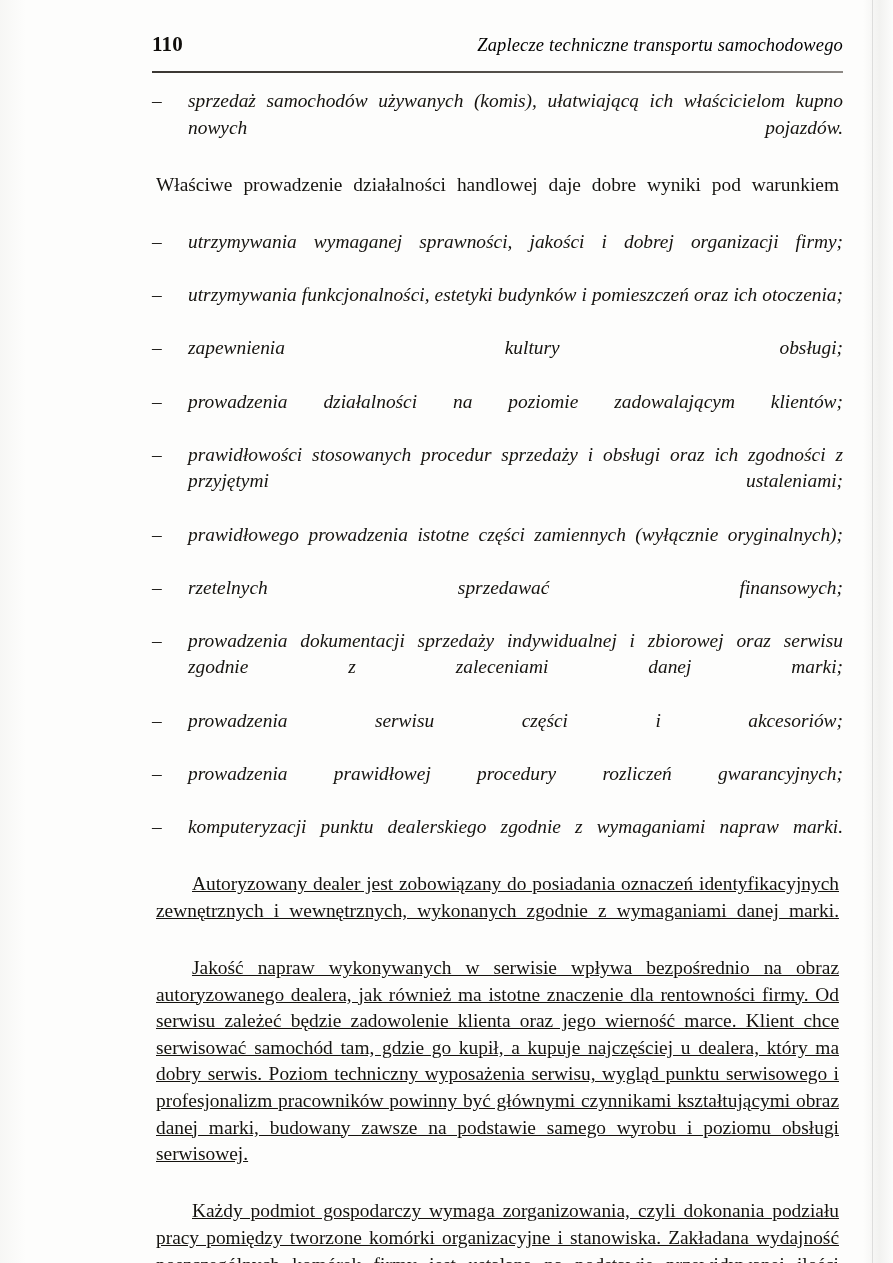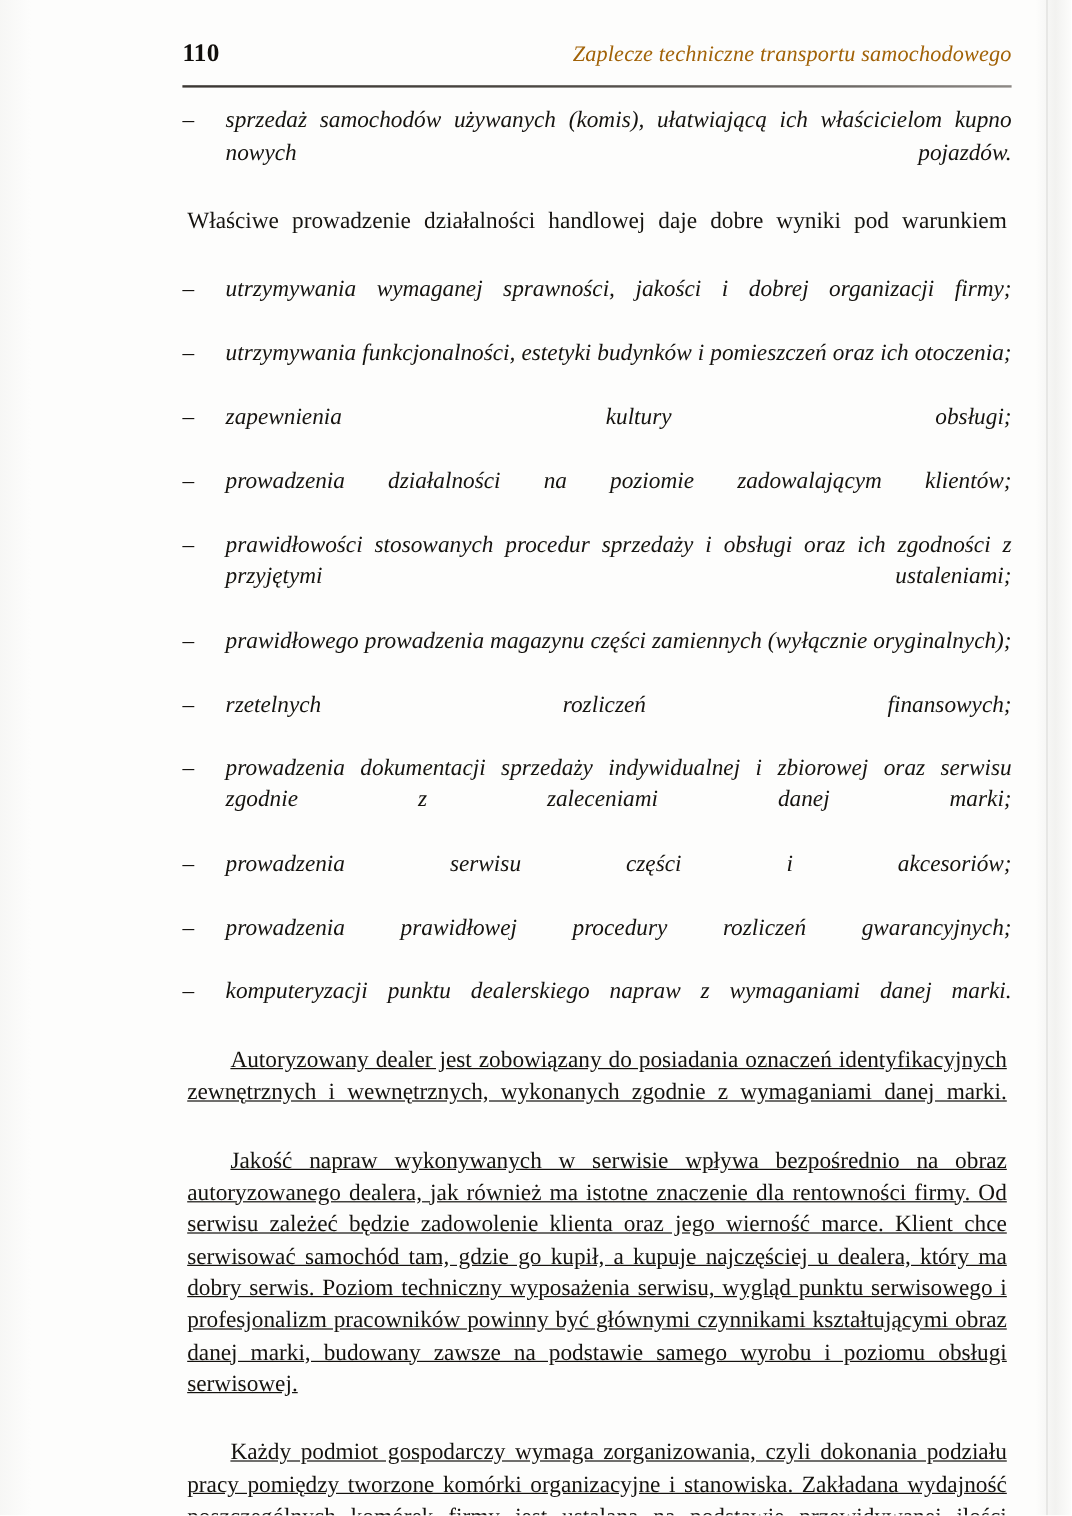--- a/index.html
+++ b/index.html
@@ -65,7 +65,7 @@
     font-style: italic;
     font-size: 18.5px;
     letter-spacing: 0.15px;
-    color: #a16207;
+    color: #000000;
     white-space: nowrap;
   }
   .headrule {

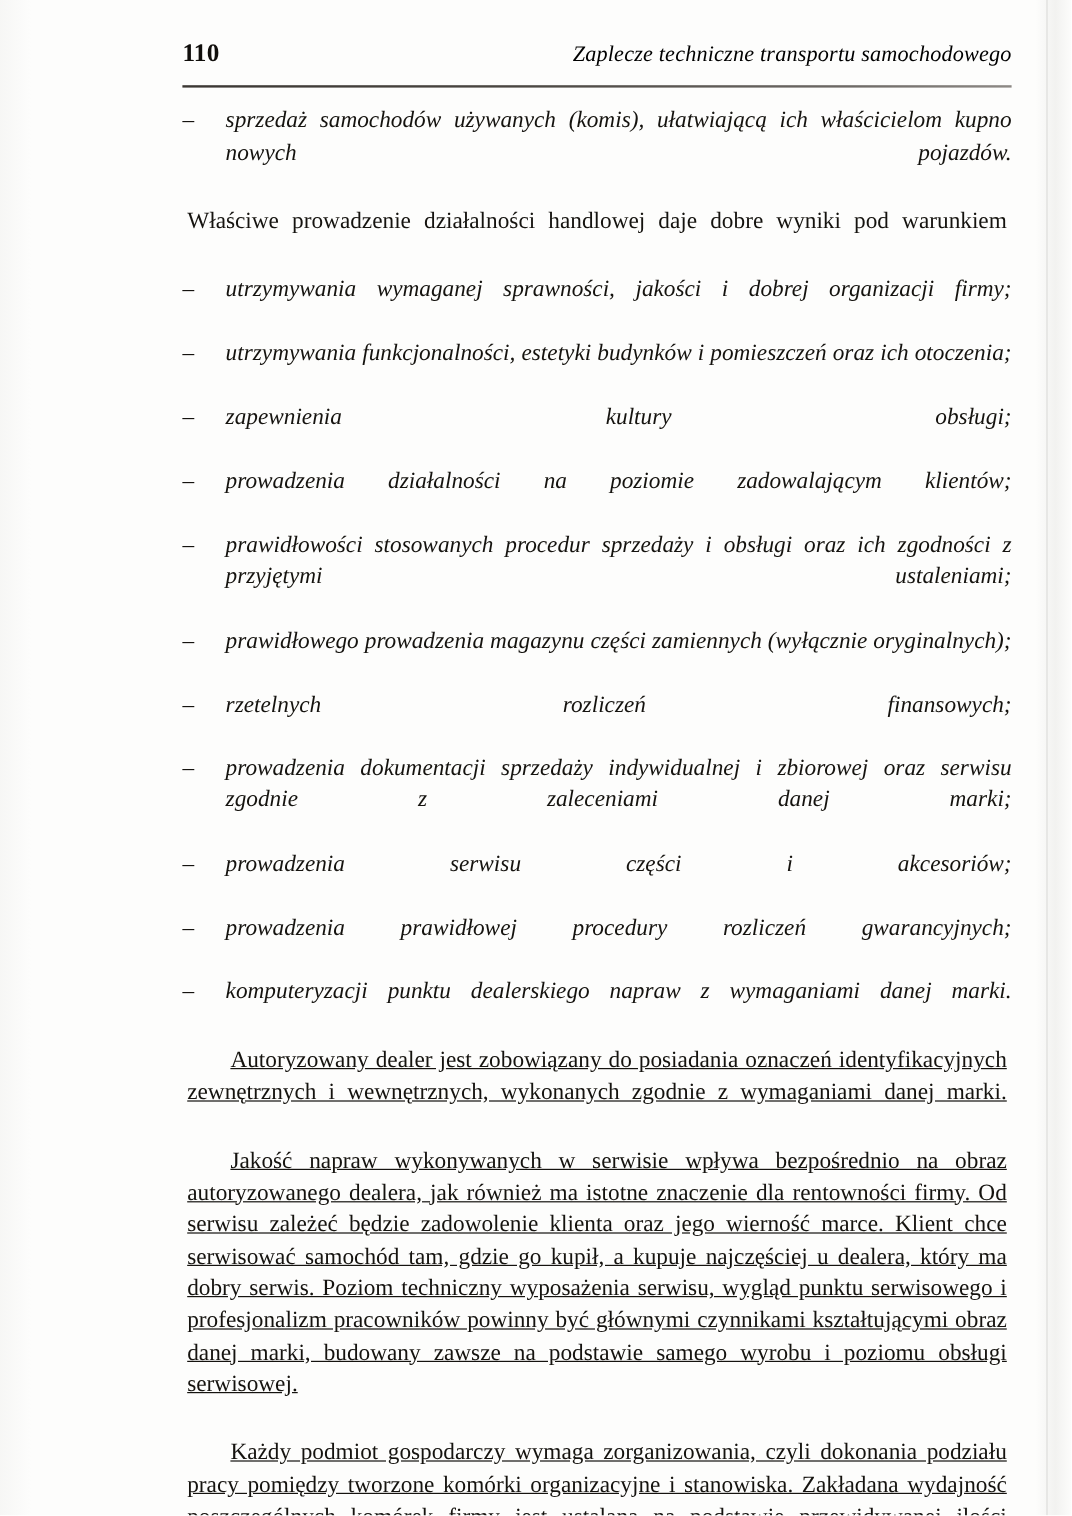--- a/index.html
+++ b/index.html
@@ -169,7 +169,7 @@
       </li>
       <li>
         <span class="dash">–</span>
-        <span class="txt">prawidłowego prowadzenia magazynu części zamiennych (wyłącznie oryginalnych);</span>
+        <span class="txt">prawidłowego prowadzenia istotne części zamiennych (wyłącznie oryginalnych);</span>
       </li>
       <li>
         <span class="dash">–</span>

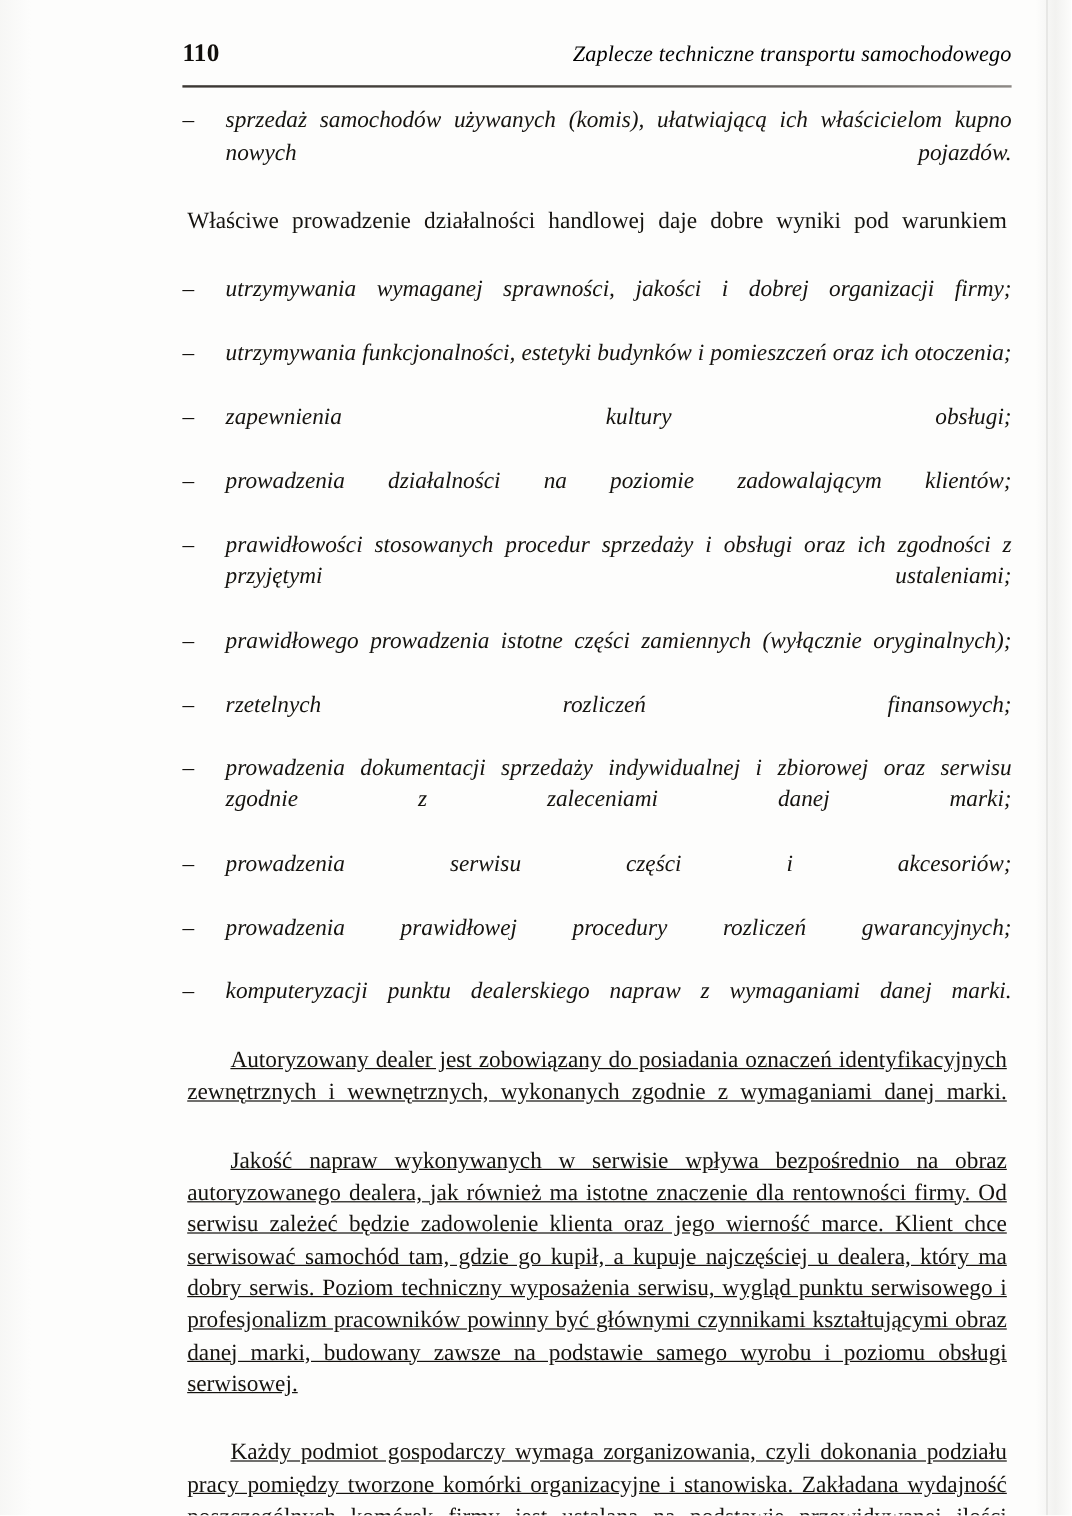--- a/index.html
+++ b/index.html
@@ -173,7 +173,7 @@
       </li>
       <li>
         <span class="dash">–</span>
-        <span class="txt">rzetelnych rozliczeń finansowych;</span>
+        <span class="txt">rzetelnych sprzedawać finansowych;</span>
       </li>
       <li>
         <span class="dash">–</span>

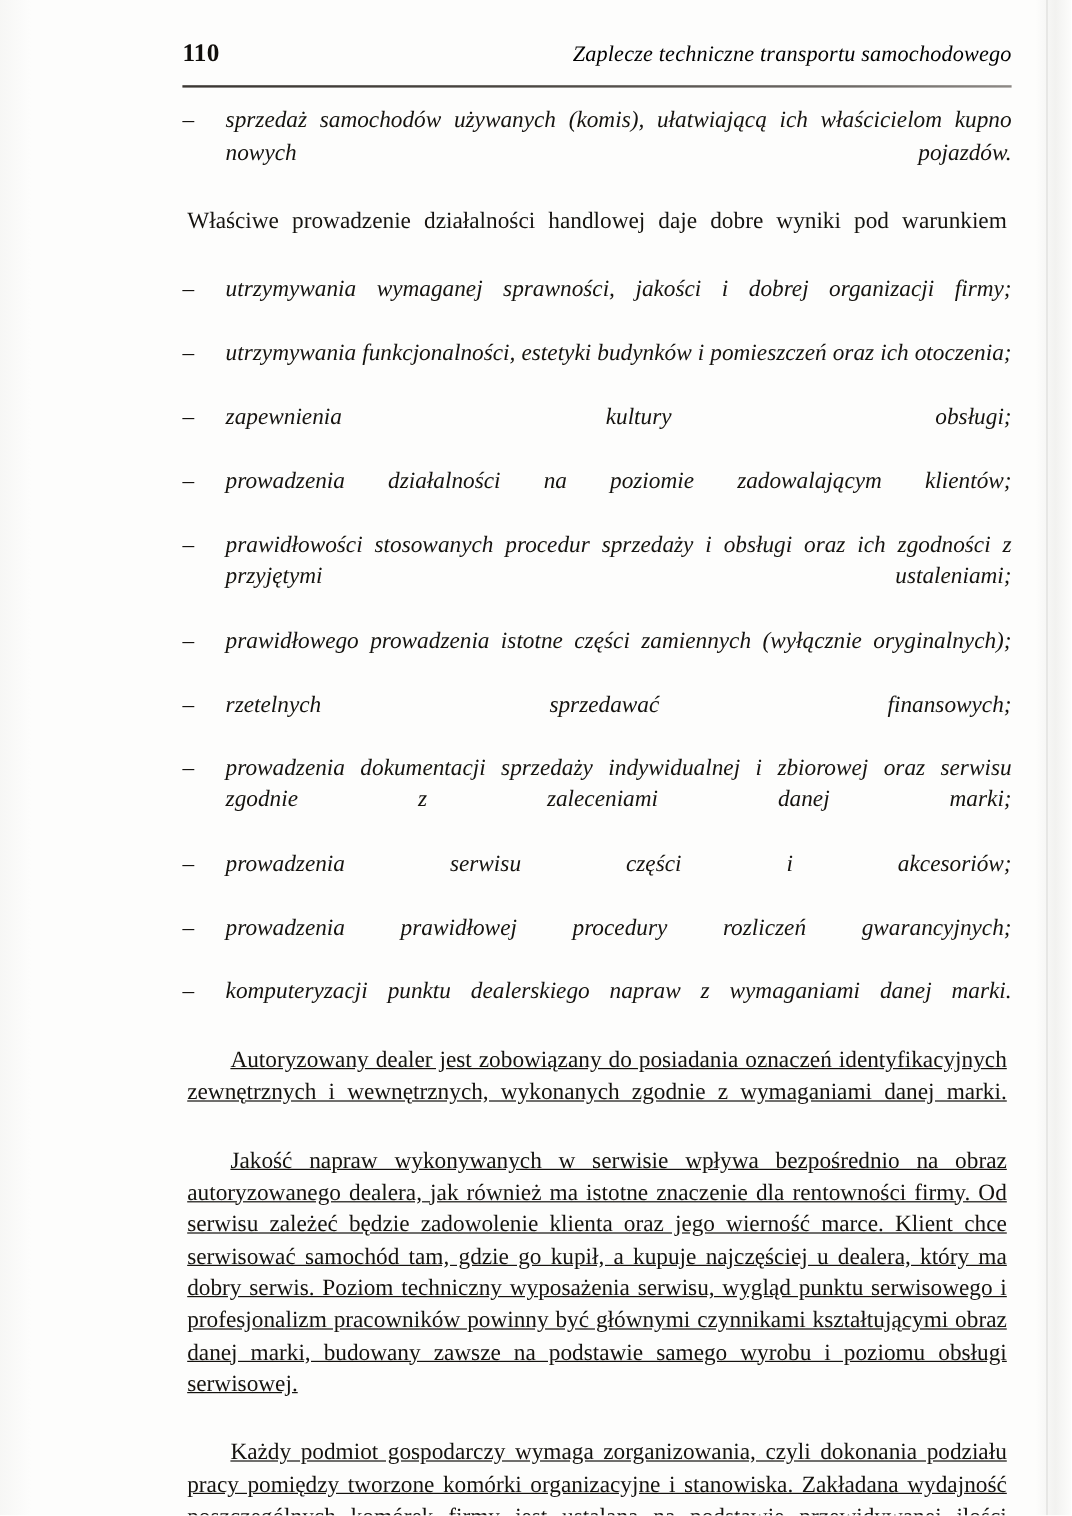--- a/index.html
+++ b/index.html
@@ -189,7 +189,7 @@
       </li>
       <li>
         <span class="dash">–</span>
-        <span class="txt">komputeryzacji punktu dealerskiego napraw z wymaganiami danej marki.</span>
+        <span class="txt">komputeryzacji punktu dealerskiego zgodnie z wymaganiami napraw marki.</span>
       </li>
     </ul>
 

